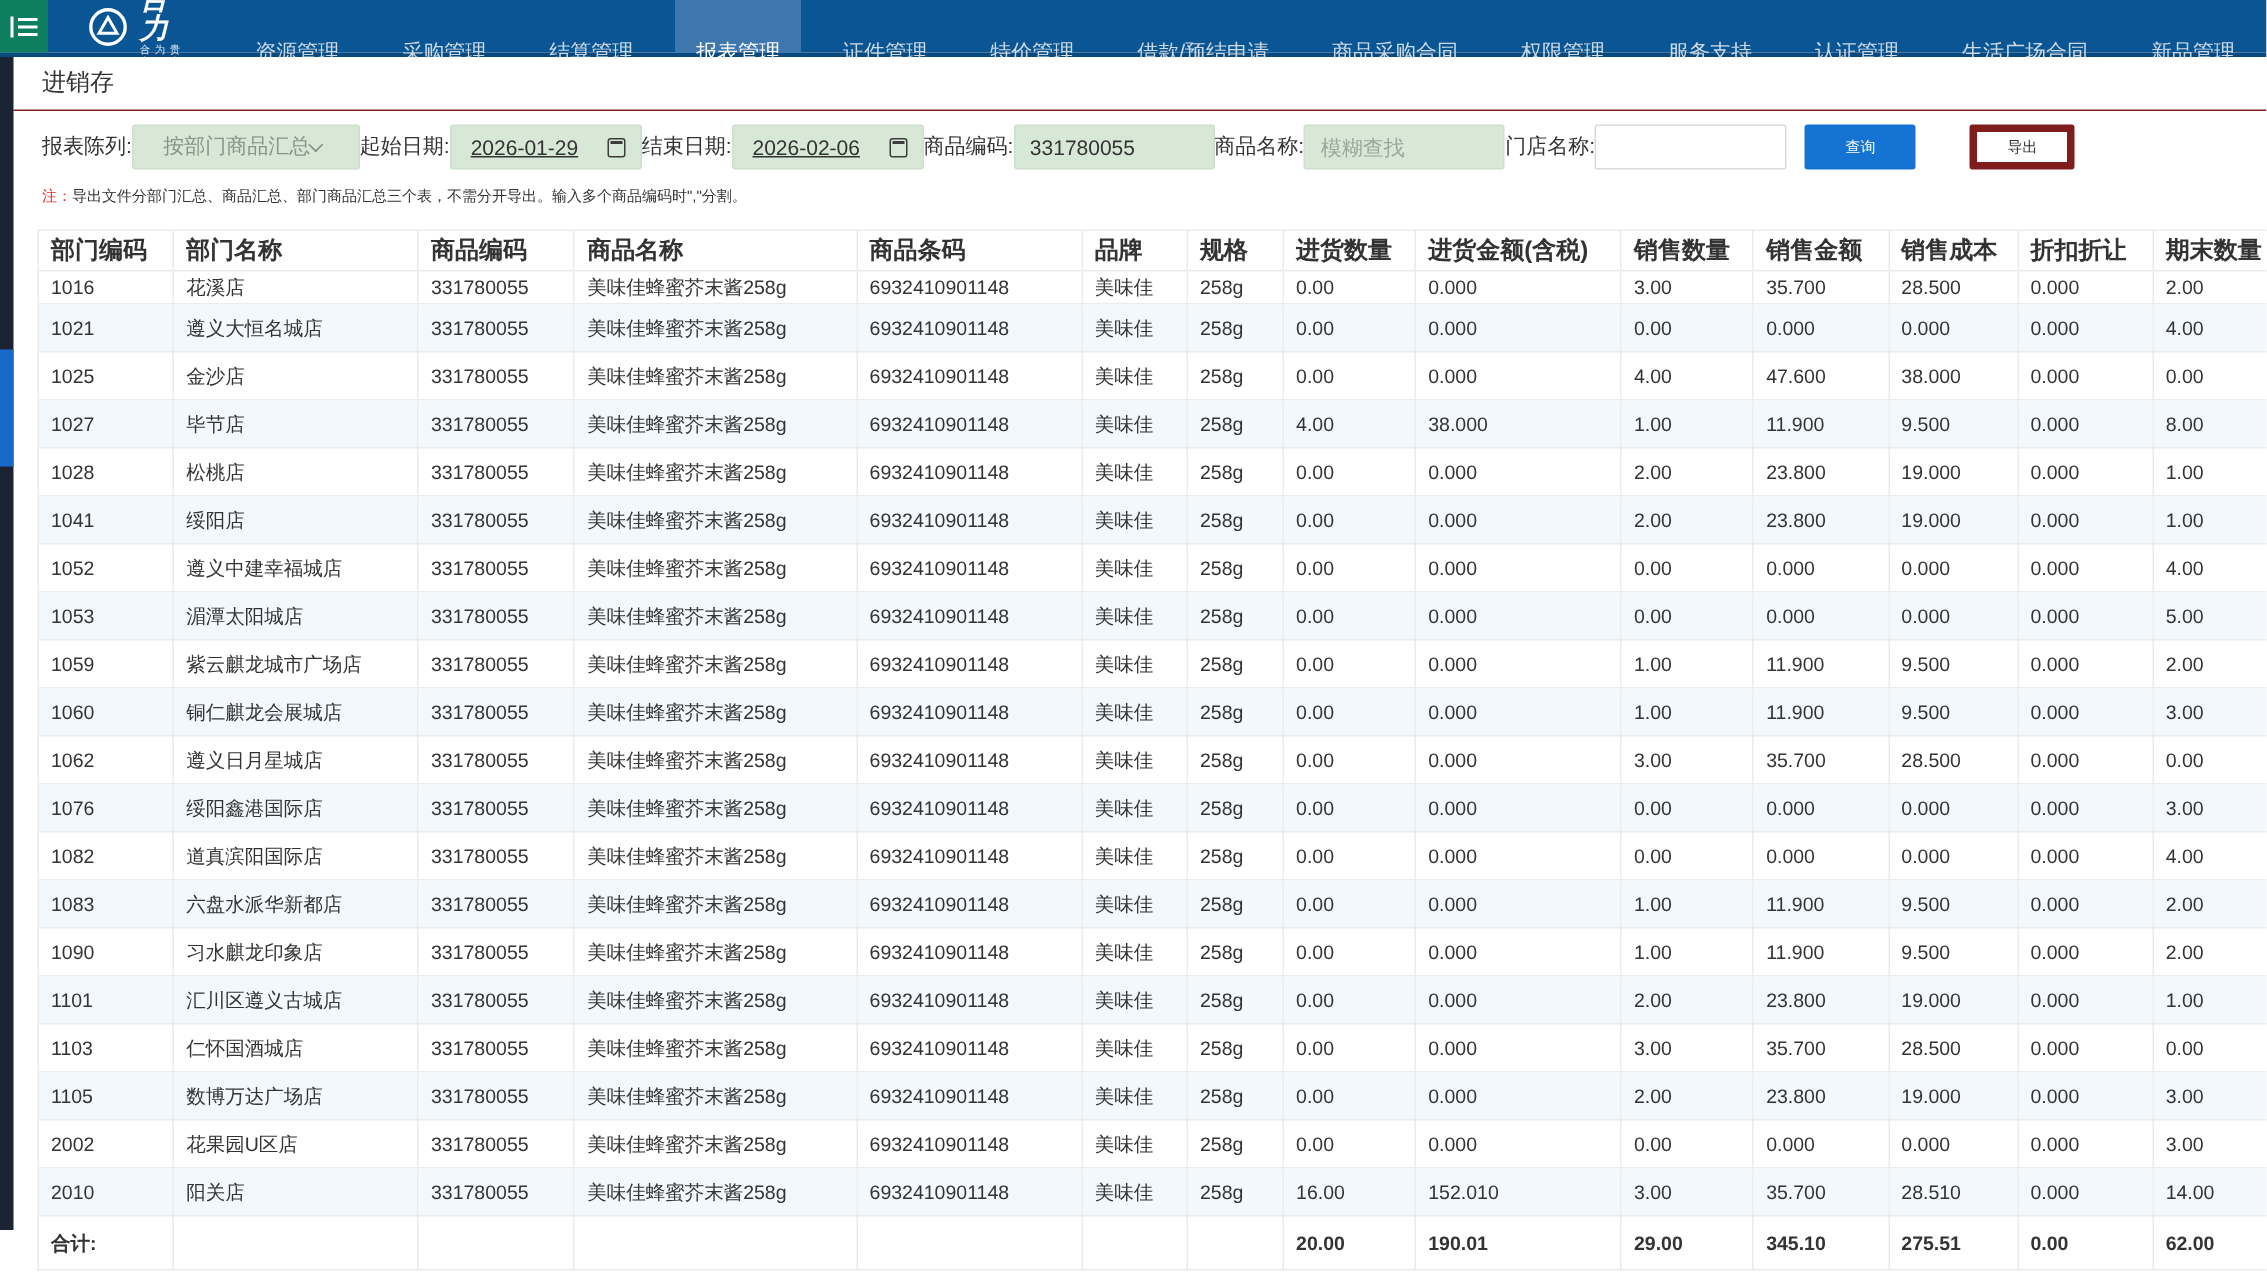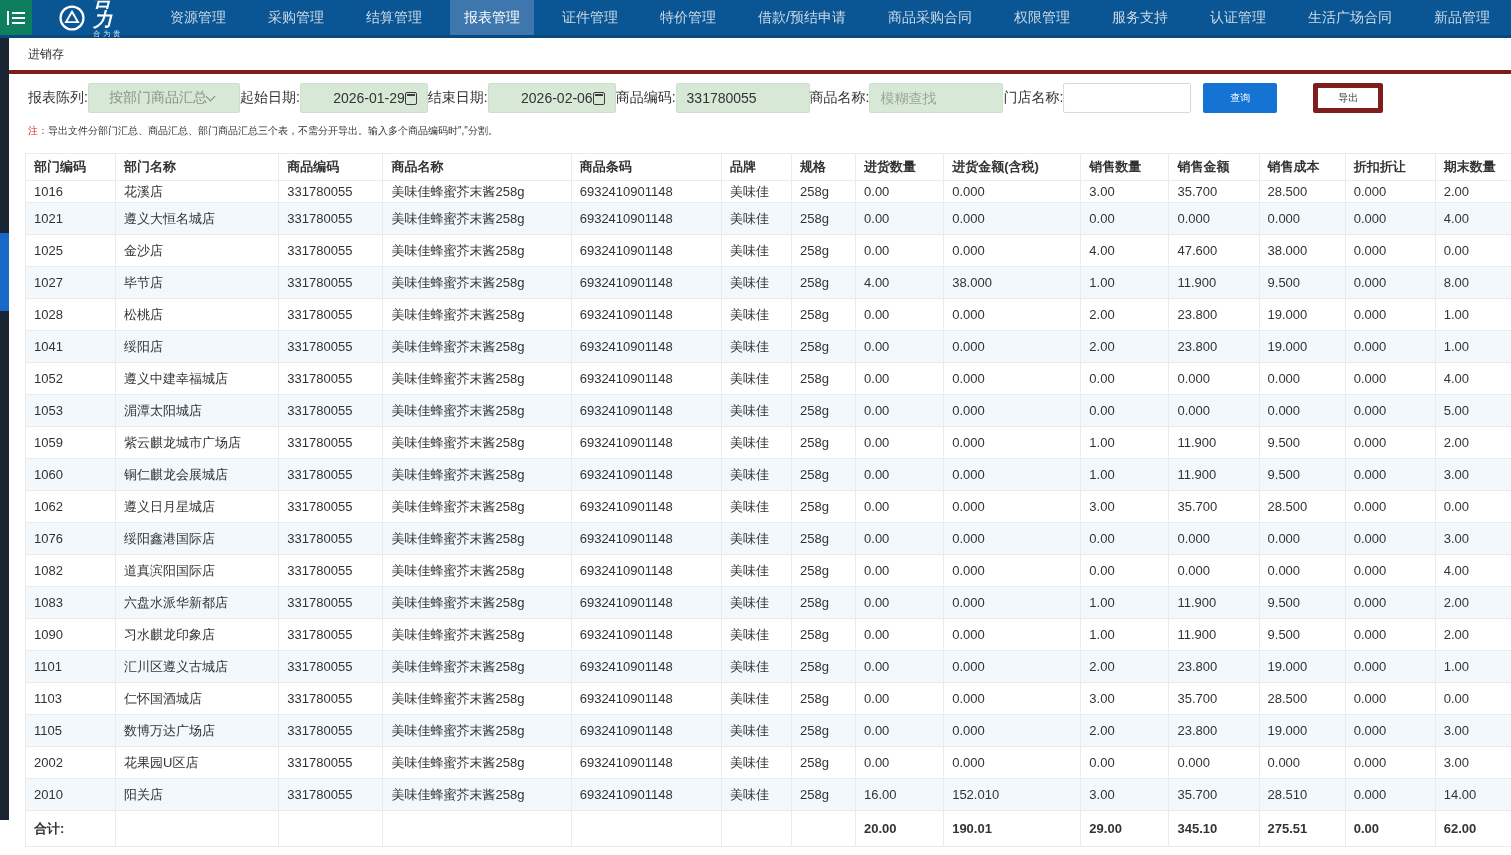--- a/index.html
+++ b/index.html
@@ -16,7 +16,7 @@
   .logo-tagline { color:#d9e6f2; font-size:7px; letter-spacing:3px; line-height:8px; }
   .logo-underline { position:absolute; bottom:-4px; left:0; width:58px; height:2px; background:#fff; }
   .nav-menu { display:flex; align-items:stretch; margin-left:18px; }
-  .nav-item { color:#ccd9e6; font-size:14px; line-height:35px; padding:0 14px; margin:0 7px; cursor:pointer; white-space:nowrap; }
+  .nav-item { color:#ccd9e6; font-size:14px; line-height:35px; padding:17px 14px; margin:0 7px; cursor:pointer; white-space:nowrap; }
   .nav-item.active { background:#3d77ae; color:#fff; }
   .nav-substrip { height:3px; background:#084a80; }
 

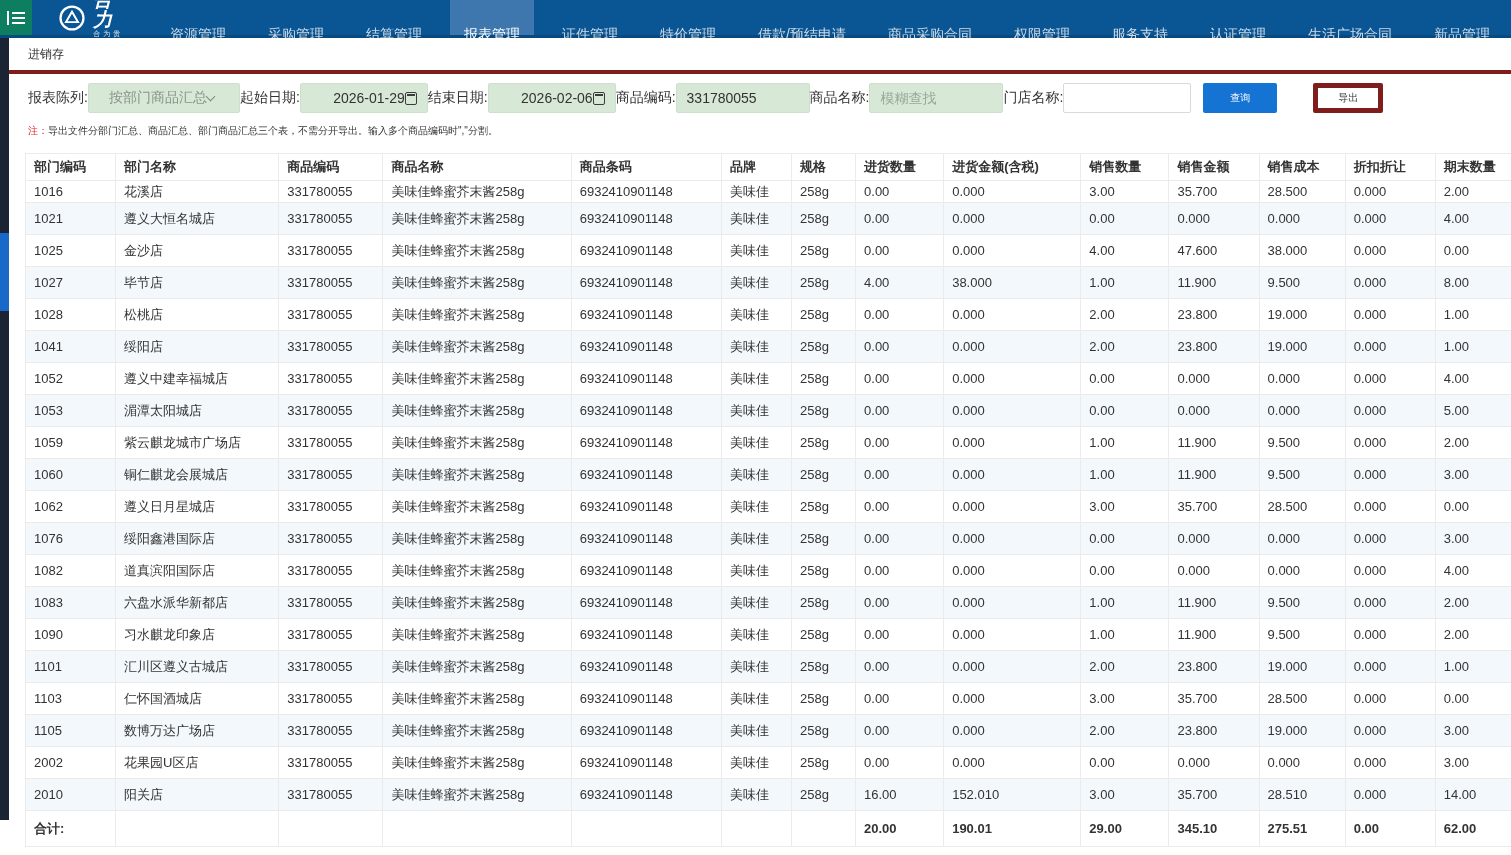--- a/index.html
+++ b/index.html
@@ -27,7 +27,7 @@
   .content { margin-left:9px; height:100%; background:#fff; }
 
   .page-header { height:36px; display:flex; align-items:center; padding-left:19px;
-    border-bottom:4px solid #7f1d1d; font-size:12px; color:#333; }
+    border-bottom:1px solid #7f1d1d; font-size:16px; color:#333; }
 
   
   .filter-bar { display:flex; align-items:center; padding:9px 0 9px 19px; }

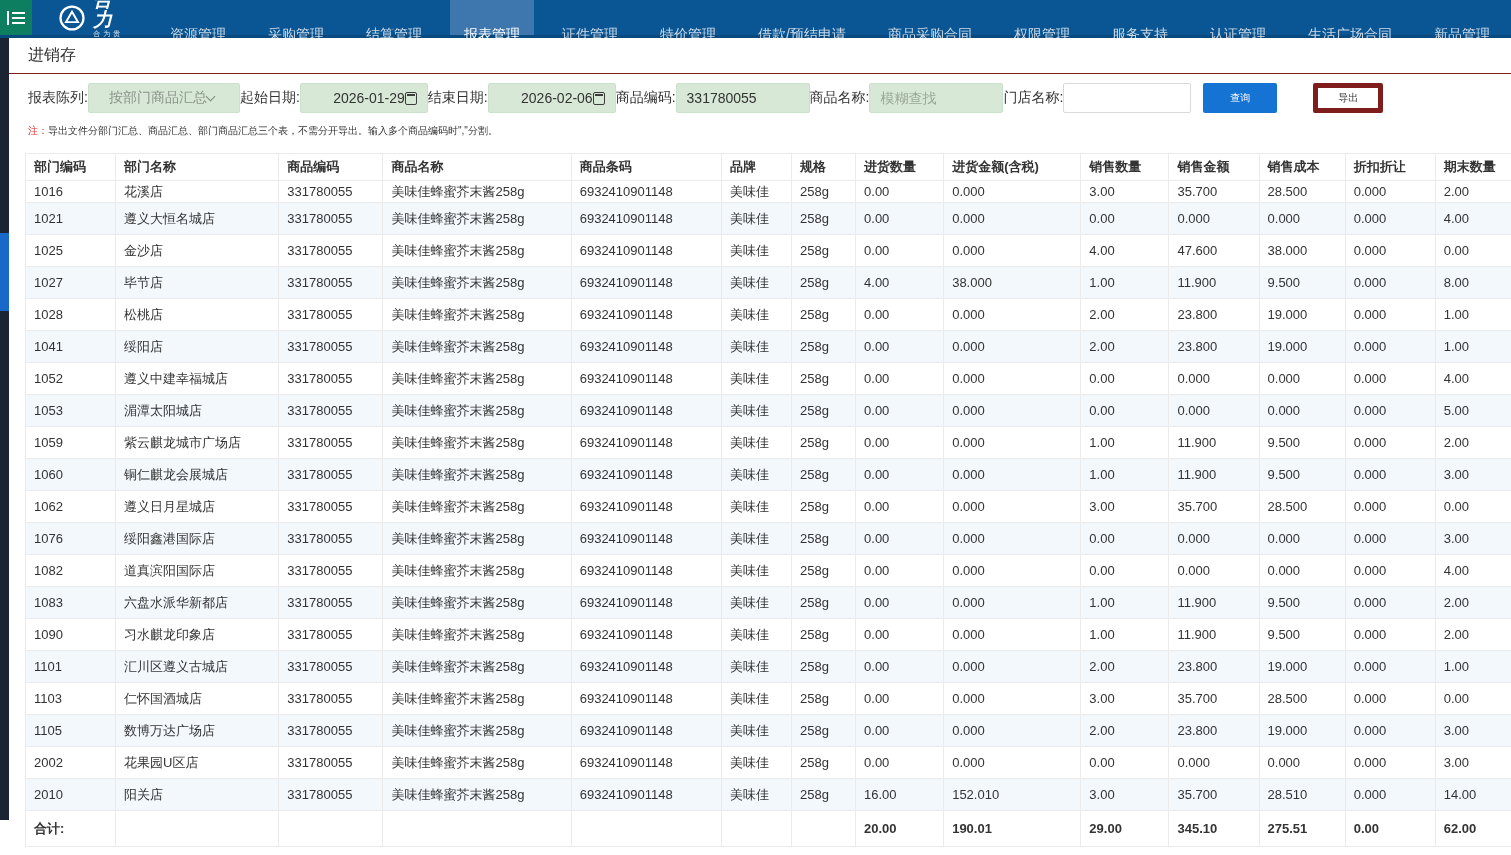--- a/index.html
+++ b/index.html
@@ -37,7 +37,7 @@
   .select-field { width:152px; padding:0 10px 0 20px; color:#8a938a; cursor:pointer; }
   .chevron { width:7px; height:7px; border-right:1.6px solid #7d8d7d; border-bottom:1.6px solid #7d8d7d;
     transform:rotate(45deg); margin-top:-4px; }
-  .date-field { width:128px; padding:0 10px 0 13px; justify-content:flex-end; cursor:pointer; }
+  .date-field { width:128px; padding:0 10px 0 13px; justify-content:space-between; cursor:pointer;text-decoration:underline; }
   .cal-icon { width:12px; height:13px; border:1.6px solid #3c3c3c; border-radius:2px; position:relative; }
   .cal-icon::before { content:''; position:absolute; top:1px; left:1px; right:1px; height:2.5px; background:#3c3c3c; }
   input.g-input { background:#d7e8d6; border:1px solid #cde0cc; border-radius:2px; height:30px; width:134px;

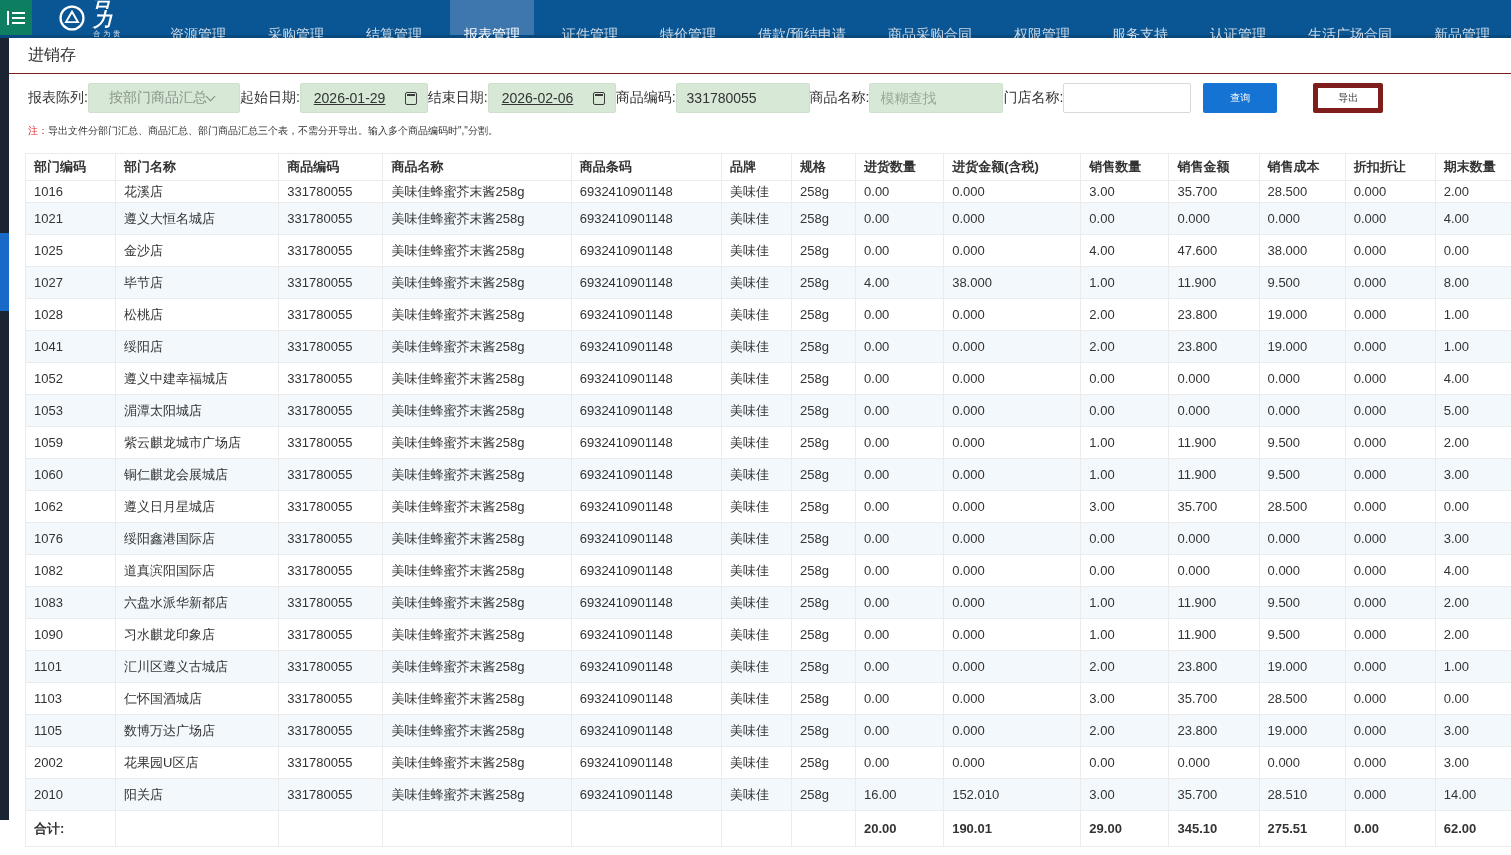--- a/index.html
+++ b/index.html
@@ -59,7 +59,7 @@
   table.report { border-collapse:collapse; table-layout:fixed; width:1495px; font-size:13px; color:#333; }
   table.report th, table.report td { border:1px solid #ebebeb; padding:0 8px; text-align:left;
     white-space:nowrap; overflow:hidden; }
-  table.report th { height:27px; font-weight:bold; font-size:13px; background:#fff; }
+  table.report th { height:27px; font-weight:bold; font-size:16px; background:#fff; }
   table.report td { height:32px; }
   tbody tr:first-child td { height:22px; }
   tbody tr:nth-child(even) { background:#f3f8fd; }

